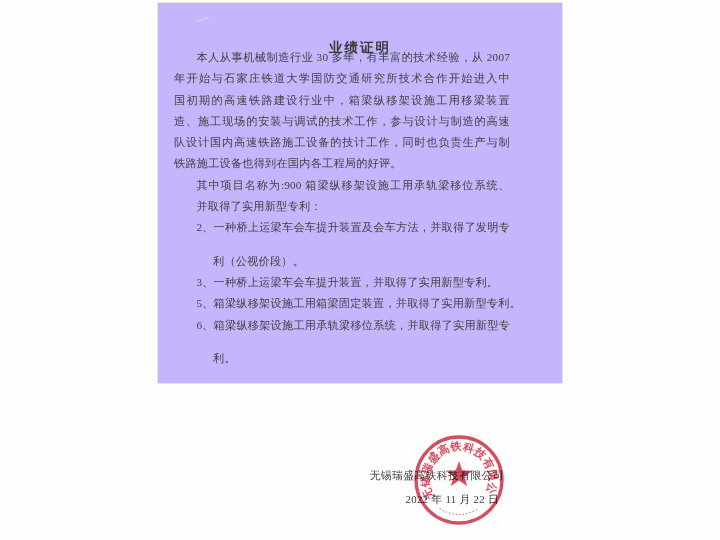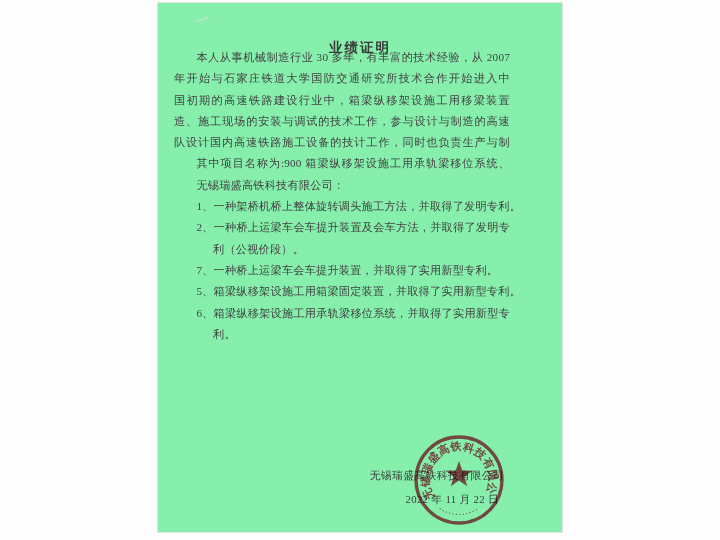--- a/index.html
+++ b/index.html
@@ -13,8 +13,8 @@
   .page{
     position:absolute;
     left:157px;top:2px;
-    width:406px;height:531px;
-    background:#86efac;
+    width:406px;height:382px;
+    background:#c4b5fd;
     border:1px solid #e4e4e8;
     box-sizing:border-box;
   }

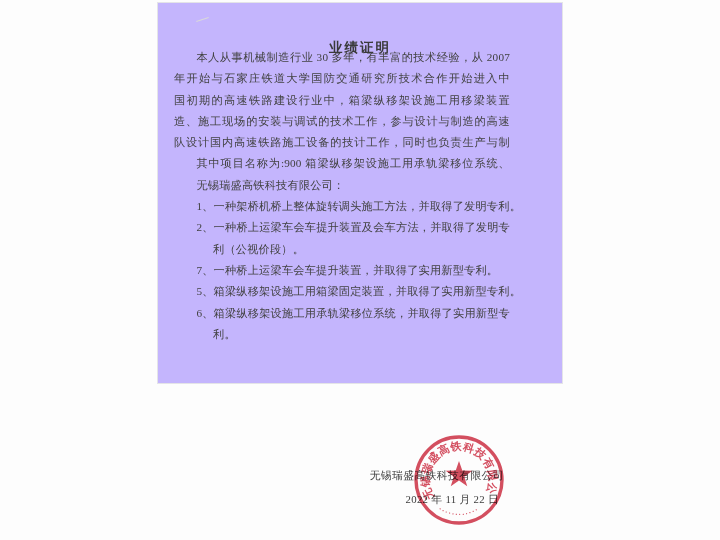--- a/index.html
+++ b/index.html
@@ -102,6 +102,7 @@
       <div class="ln just">国初期的高速铁路建设行业中，箱梁纵移架设施工用移梁装置</div>
       <div class="ln just">造、施工现场的安装与调试的技术工作，参与设计与制造的高速</div>
       <div class="ln just">队设计国内高速铁路施工设备的技计工作，同时也负责生产与制</div>
+      <div class="ln">铁路施工设备也得到在国内各工程局的好评。</div>
       <div class="ln ind just">其中项目名称为:900 箱梁纵移架设施工用承轨梁移位系统、</div>
       <div class="ln ind">无锡瑞盛高铁科技有限公司：</div>
       <div class="ln ind">1、一种架桥机桥上整体旋转调头施工方法，并取得了发明专利。</div>

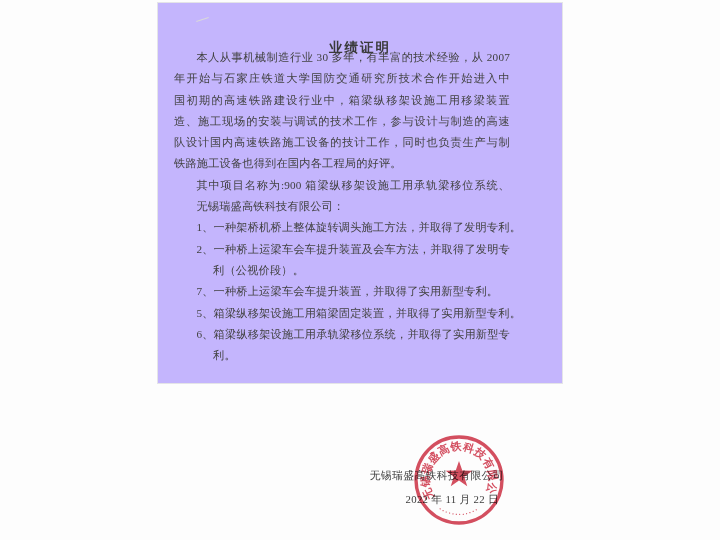--- a/index.html
+++ b/index.html
@@ -104,7 +104,7 @@
       <div class="ln just">队设计国内高速铁路施工设备的技计工作，同时也负责生产与制</div>
       <div class="ln">铁路施工设备也得到在国内各工程局的好评。</div>
       <div class="ln ind just">其中项目名称为:900 箱梁纵移架设施工用承轨梁移位系统、</div>
-      <div class="ln ind">无锡瑞盛高铁科技有限公司：</div>
+      <div class="ln ind">并取得了实用新型专利：</div>
       <div class="ln ind">1、一种架桥机桥上整体旋转调头施工方法，并取得了发明专利。</div>
       <div class="ln ind just">2、一种桥上运梁车会车提升装置及会车方法，并取得了发明专</div>
       <div class="ln ind35">利（公视价段）。</div>

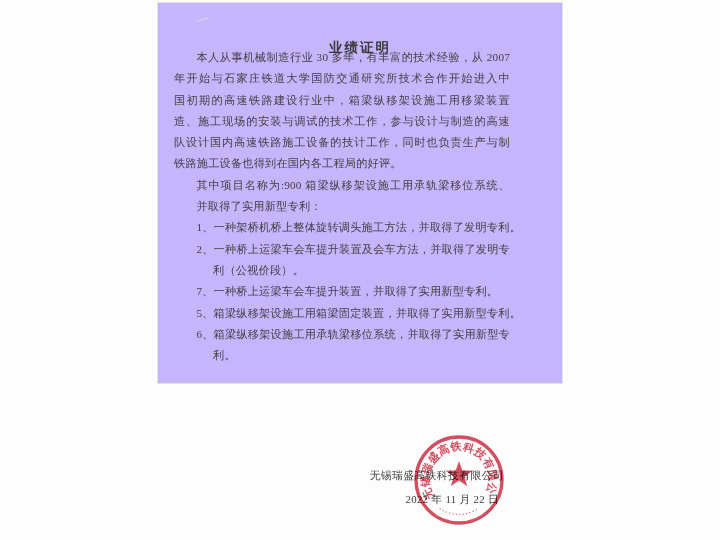--- a/index.html
+++ b/index.html
@@ -105,7 +105,6 @@
       <div class="ln">铁路施工设备也得到在国内各工程局的好评。</div>
       <div class="ln ind just">其中项目名称为:900 箱梁纵移架设施工用承轨梁移位系统、</div>
       <div class="ln ind">并取得了实用新型专利：</div>
-      <div class="ln ind">1、一种架桥机桥上整体旋转调头施工方法，并取得了发明专利。</div>
       <div class="ln ind just">2、一种桥上运梁车会车提升装置及会车方法，并取得了发明专</div>
       <div class="ln ind35">利（公视价段）。</div>
       <div class="ln ind">7、一种桥上运梁车会车提升装置，并取得了实用新型专利。</div>

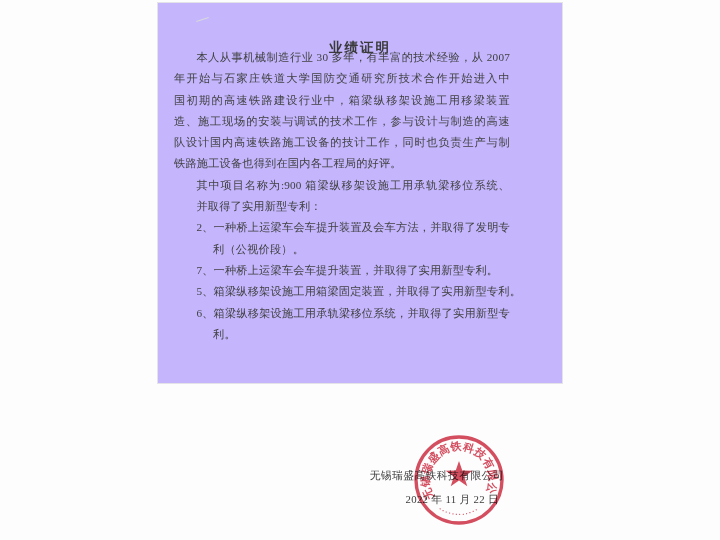--- a/index.html
+++ b/index.html
@@ -53,7 +53,7 @@
     text-justify:inter-character;
   }
   .ln.ind{text-indent:22.4px;}
-  .ln.ind35{text-indent:39px;}
+  .ln.ind35{text-indent:39px;margin-top:12px;}
   .company{
     position:absolute;
     right:58px;top:466px;

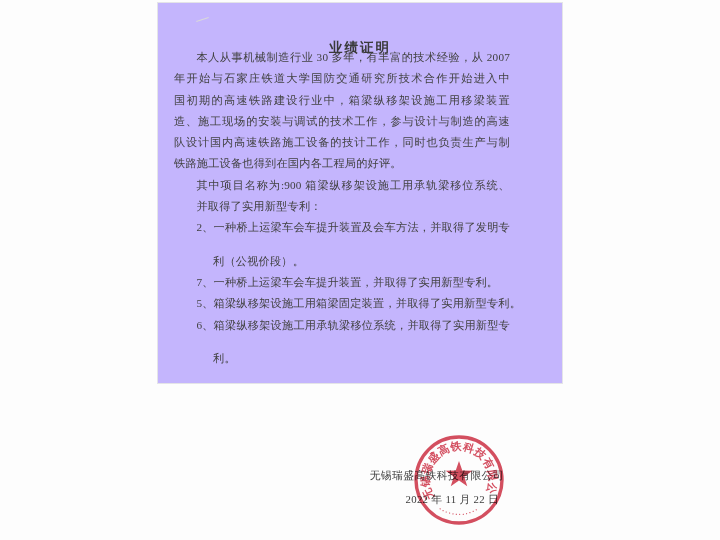--- a/index.html
+++ b/index.html
@@ -107,7 +107,7 @@
       <div class="ln ind">并取得了实用新型专利：</div>
       <div class="ln ind just">2、一种桥上运梁车会车提升装置及会车方法，并取得了发明专</div>
       <div class="ln ind35">利（公视价段）。</div>
-      <div class="ln ind">7、一种桥上运梁车会车提升装置，并取得了实用新型专利。</div>
+      <div class="ln ind">3、一种桥上运梁车会车提升装置，并取得了实用新型专利。</div>
       <div class="ln ind">5、箱梁纵移架设施工用箱梁固定装置，并取得了实用新型专利。</div>
       <div class="ln ind just">6、箱梁纵移架设施工用承轨梁移位系统，并取得了实用新型专</div>
       <div class="ln ind35">利。</div>

